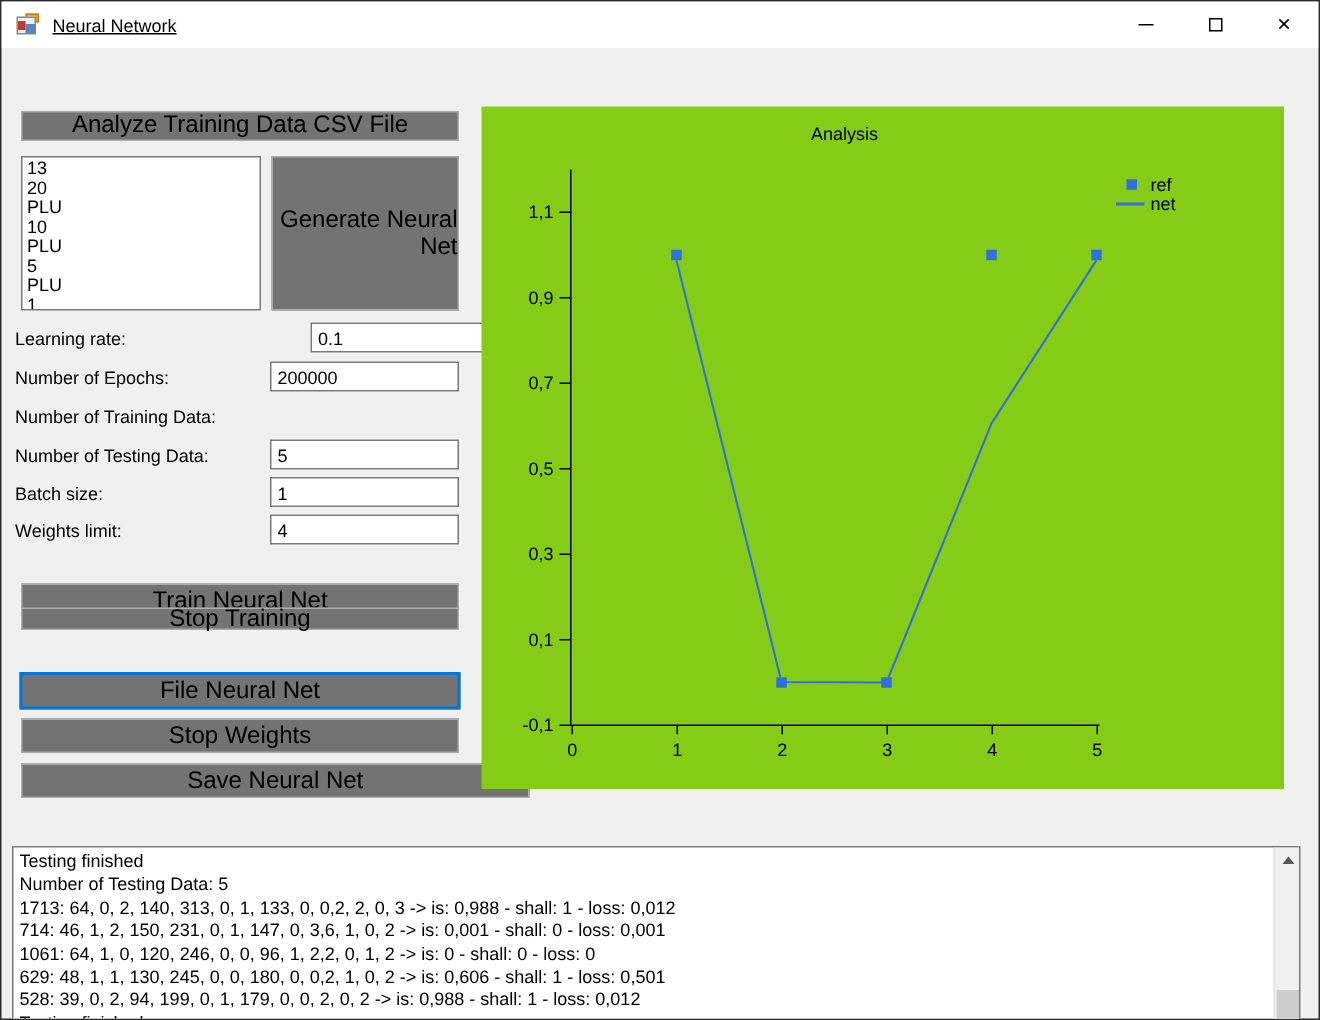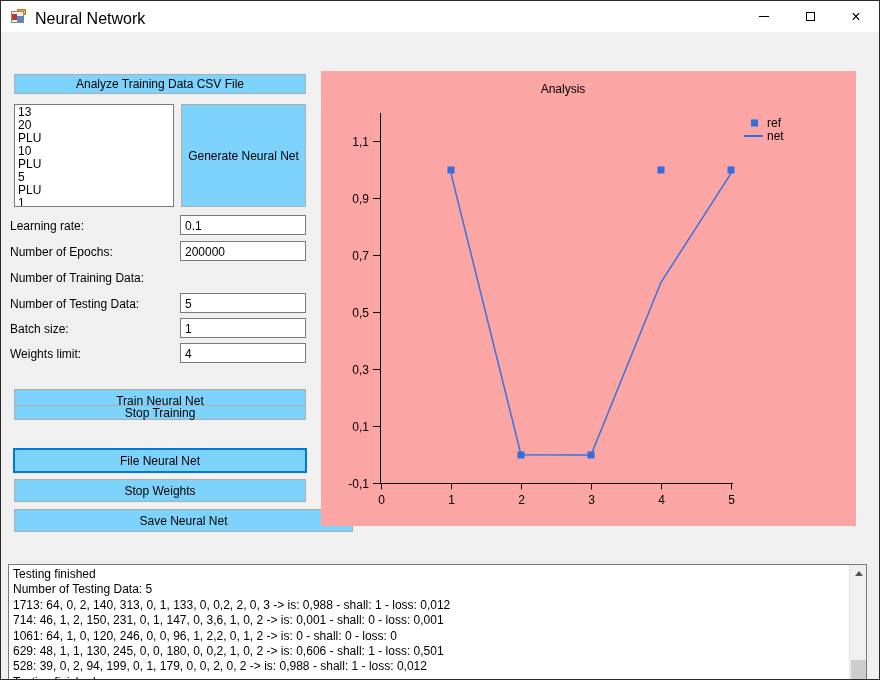--- a/index.html
+++ b/index.html
@@ -15,7 +15,7 @@
   .app-icon .bar   { position:absolute; left:6px; top:0;  width:9px;  height:6px; background:#f3a821; border:1px solid #c07d10; }
   .app-icon .red   { position:absolute; left:1px; top:5px; width:5px; height:6px; background:#c0392b; }
   .app-icon .blue  { position:absolute; left:6px; top:7px; width:7px; height:6px; background:#5b84c4; }
-  .title-text { position:absolute; left:34px; top:9px; font-size:16px; }
+  .title-text { position:absolute; left:34px; top:9px; font-size:12px;text-decoration:underline; }
   .caption-btn { position:absolute; top:0; width:46px; height:31px; display:flex; align-items:center; justify-content:center; }
   .btn-min { right:92px; } .btn-max { right:46px; } .btn-close { right:0; }
   .min-glyph { width:10px; height:1px; background:#000; }

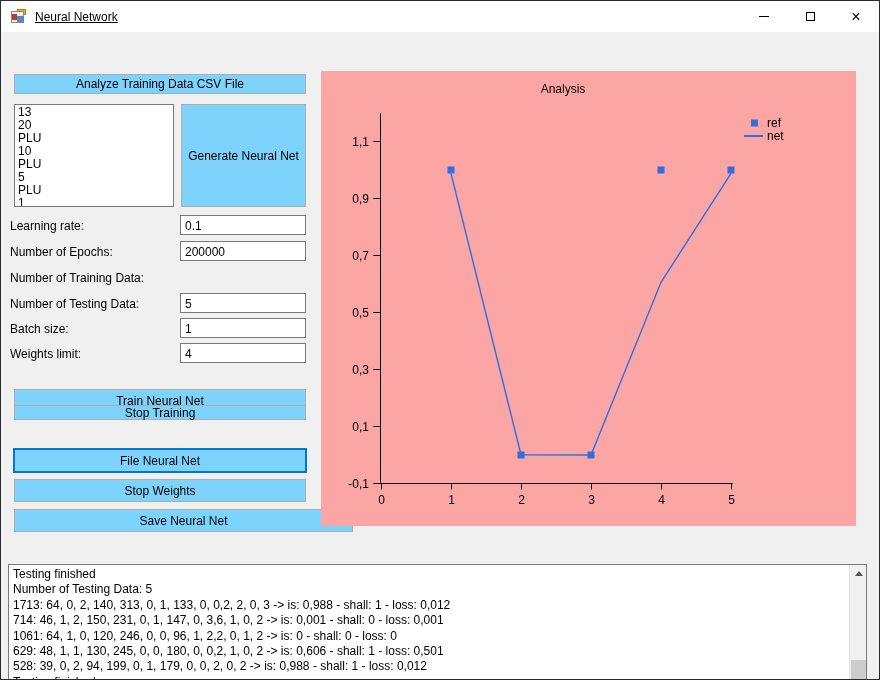--- a/index.html
+++ b/index.html
@@ -23,8 +23,8 @@
   .close-glyph { font-size:16px; line-height:16px; }
 
   
-  .win-btn { position:absolute; background:#7dd3fc; border:1px solid #adadad;
-             display:flex; align-items:center; justify-content:center; font-size:12px;text-align:right; }
+  .win-btn { position:absolute; background:#737373; border:1px solid #adadad;
+             display:flex; align-items:center; justify-content:center; font-size:16px;text-align:right; }
   .btn-analyze { left:13px; top:73px;  width:292px; height:20px; }
   .btn-train   { left:13px; top:388px; width:292px; height:23px; }
   .btn-stoptr  { left:13px; top:404px; width:292px; height:15px; }

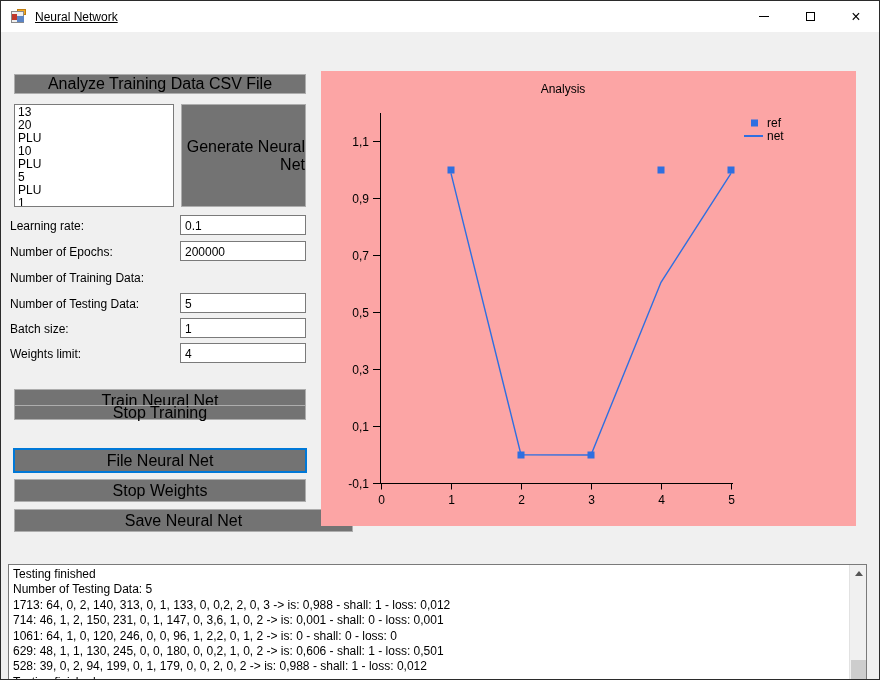--- a/index.html
+++ b/index.html
@@ -43,7 +43,7 @@
                  font-size:12px; padding:2px 0 0 4px; outline:none; }
 
   
-  .chart-panel { position:absolute; left:320px; top:70px; width:535px; height:455px; background:#fca5a5; }
+  .chart-panel { position:absolute; left:320px; top:70px; width:535px; height:455px; background:#84cc16; }
 
   
   .output-box { position:absolute; left:7px; top:563px; width:859px; height:135px;

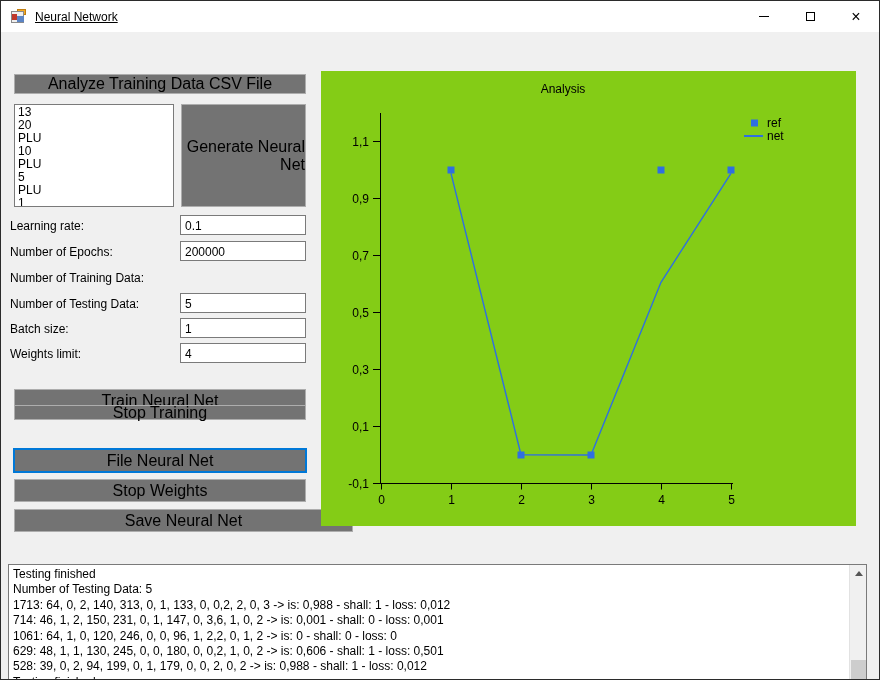--- a/index.html
+++ b/index.html
@@ -97,7 +97,7 @@
   <div class="win-btn btn-generate">Generate Neural Net</div>
 
   <div class="field-label" style="left:9px; top:218px;">Learning rate:</div>
-  <input class="field-input" style="top: 214px;" value="0.1">
+  <input class="field-input" style="top: 214px; margin-left: 27px;" value="0.1">
   <div class="field-label" style="left:9px; top:244px;">Number of Epochs:</div>
   <input class="field-input" style="top: 240px;" value="200000">
   <div class="field-label" style="left:9px; top:270px;">Number of Training Data:</div>

